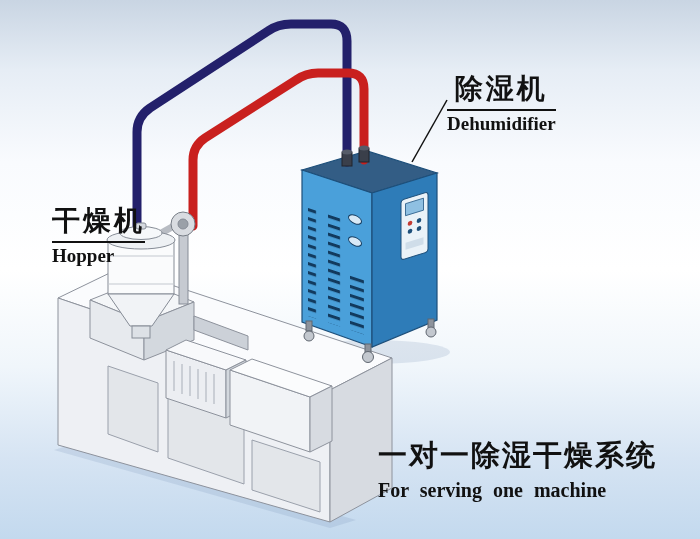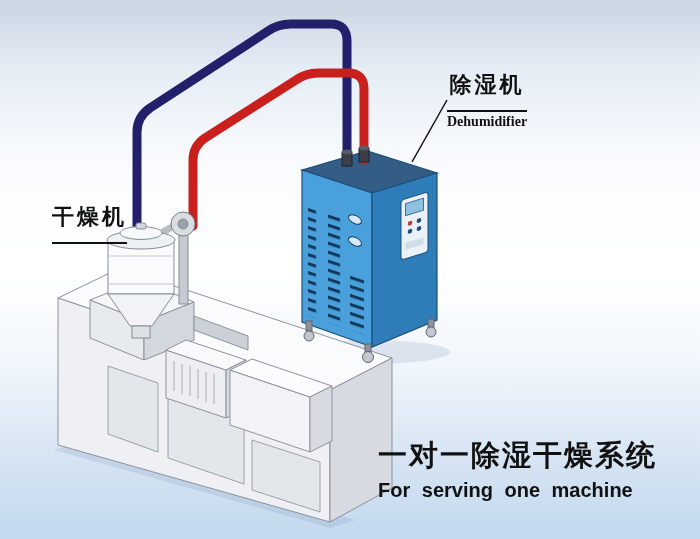--- a/index.html
+++ b/index.html
@@ -13,8 +13,8 @@
   .stage svg{position:absolute;left:0;top:0;}
   .anno{position:absolute;color:#111;}
   .anno .zh{
-    display:block;font-weight:bold;font-size:22px;letter-spacing:3px;
-    padding-bottom:10px;border-bottom:2px solid #111;
+    display:block;font-weight:bold;font-size:28px;letter-spacing:3px;
+    padding-bottom:1px;border-bottom:2px solid #111;
     font-family:"Liberation Sans", sans-serif;white-space:nowrap;
   }
   .anno .en{

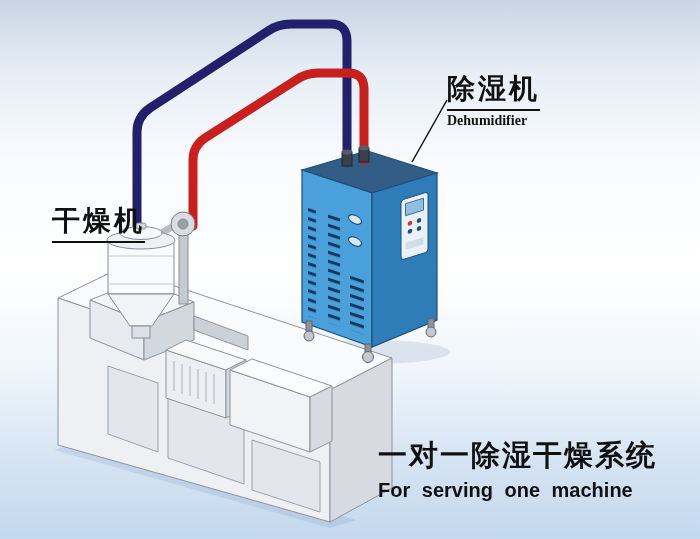--- a/index.html
+++ b/index.html
@@ -18,7 +18,7 @@
     font-family:"Liberation Sans", sans-serif;white-space:nowrap;
   }
   .anno .en{
-    display:block;font-weight:bold;font-size:14px;margin-top:2px;
+    display:block;font-weight:bold;font-size:19px;margin-top:2px;
     font-family:"Liberation Serif", serif;white-space:nowrap;
   }
   .caption{position:absolute;left:378px;top:436px;width:300px;text-align:left;color:#111;}

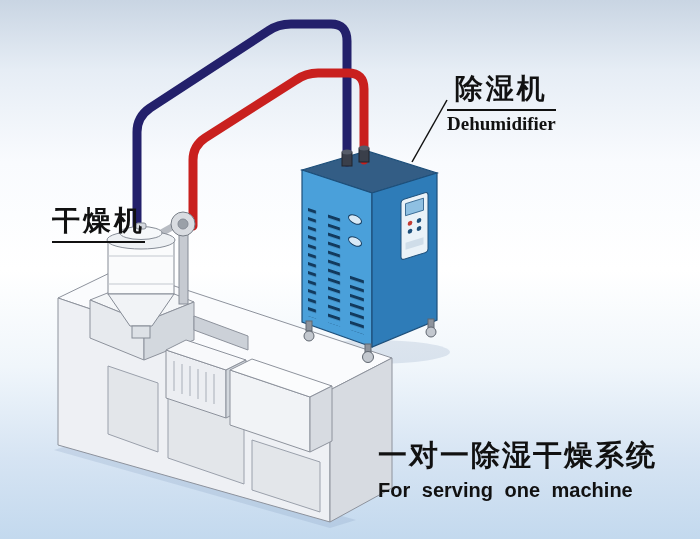--- a/index.html
+++ b/index.html
@@ -149,6 +149,7 @@
 
   <div class="anno" style="left:52px;top:160px;margin-top:42px;">
     <span class="zh">干燥机</span>
+    <span class="en">Hopper</span>
   </div>
 
   <div class="anno" style="left:447px;top:70px;">

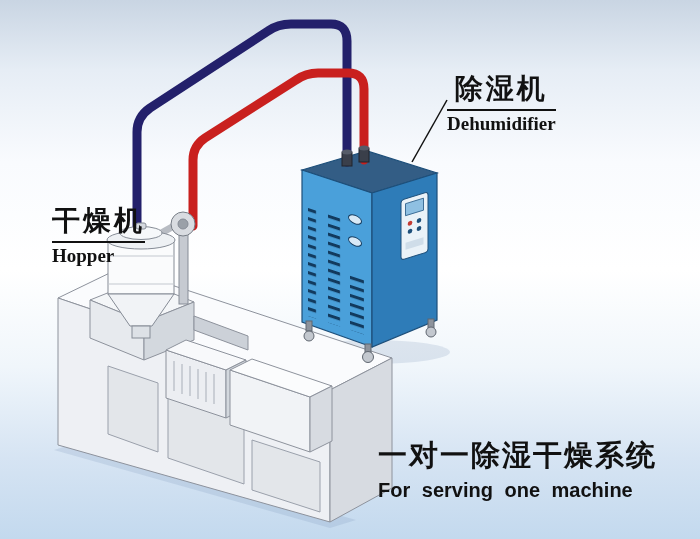--- a/index.html
+++ b/index.html
@@ -28,7 +28,7 @@
   }
   .caption .en{
     display:block;font-weight:bold;font-size:20px;word-spacing:6px;margin-top:3px;
-    font-family:Liberation Sans, sans-serif;white-space:nowrap;
+    font-family:Liberation Serif, serif;white-space:nowrap;
   }
 </style>
 </head>

